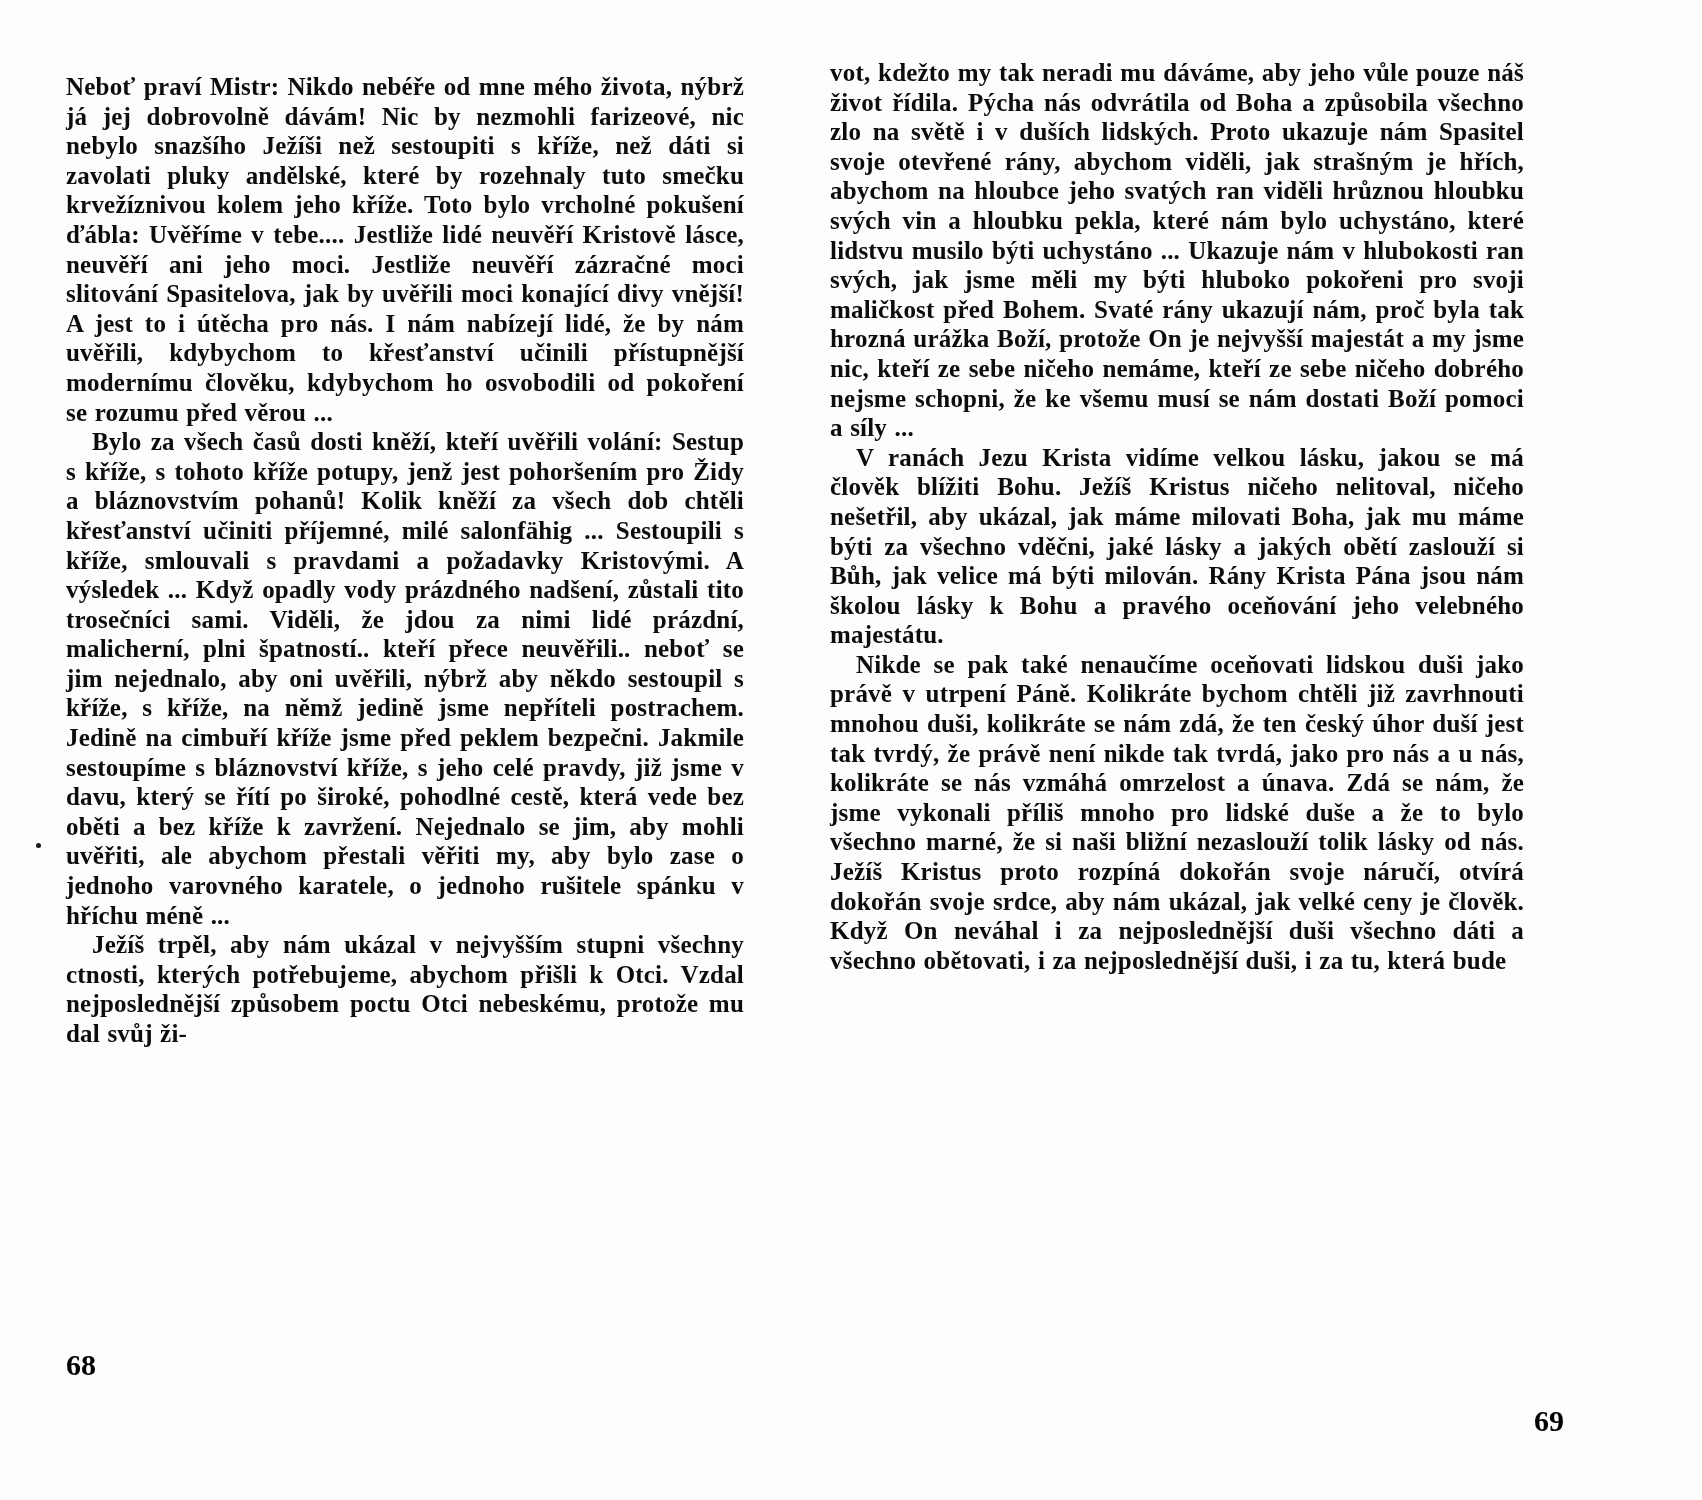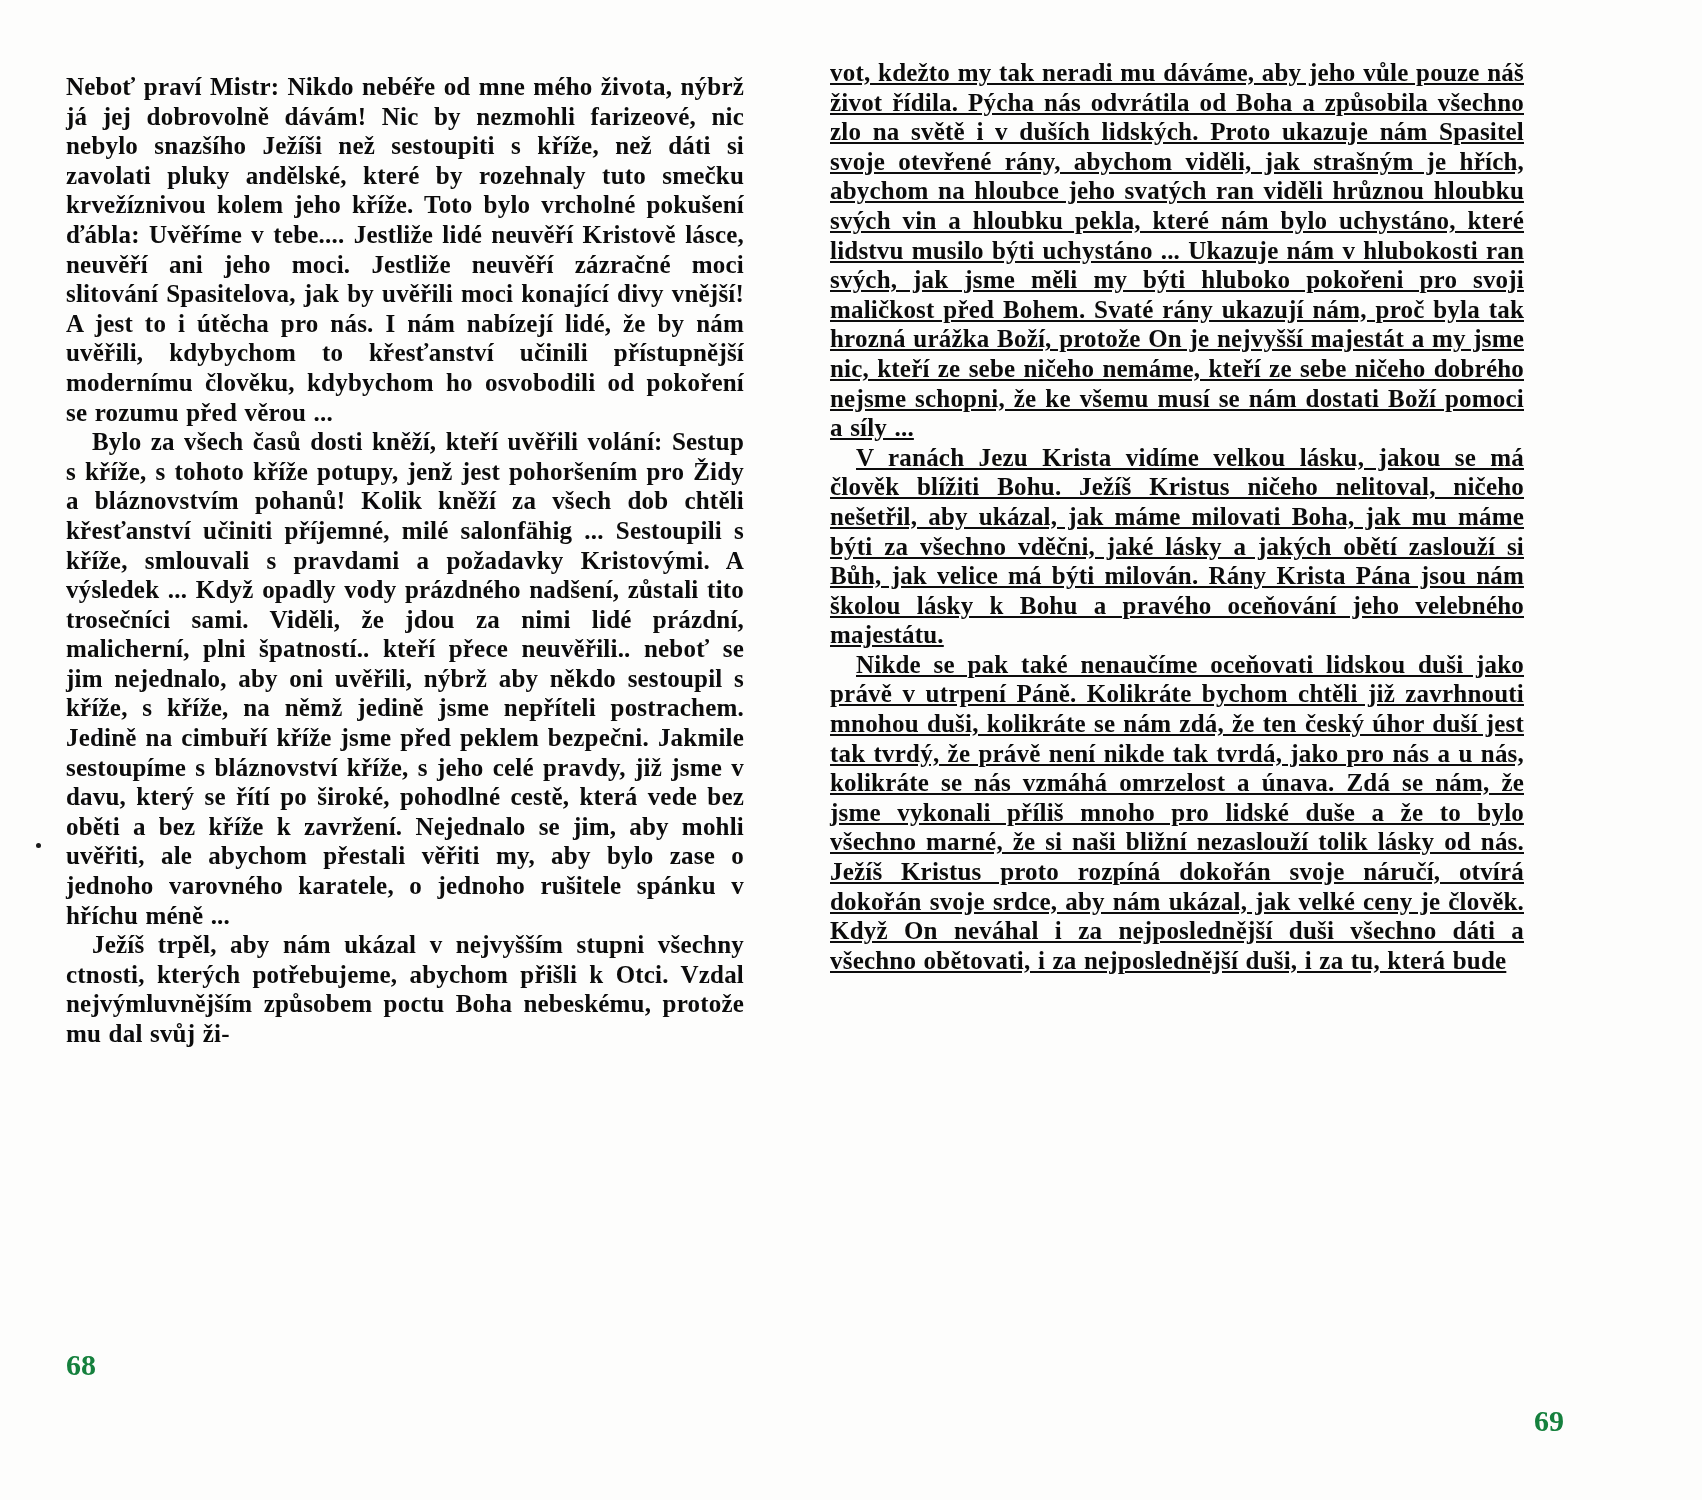--- a/index.html
+++ b/index.html
@@ -28,7 +28,6 @@
       left: 830px;
       top: 58px;
       width: 694px;
-      text-decoration: underline;
     }
     .page-column p {
       margin: 0;

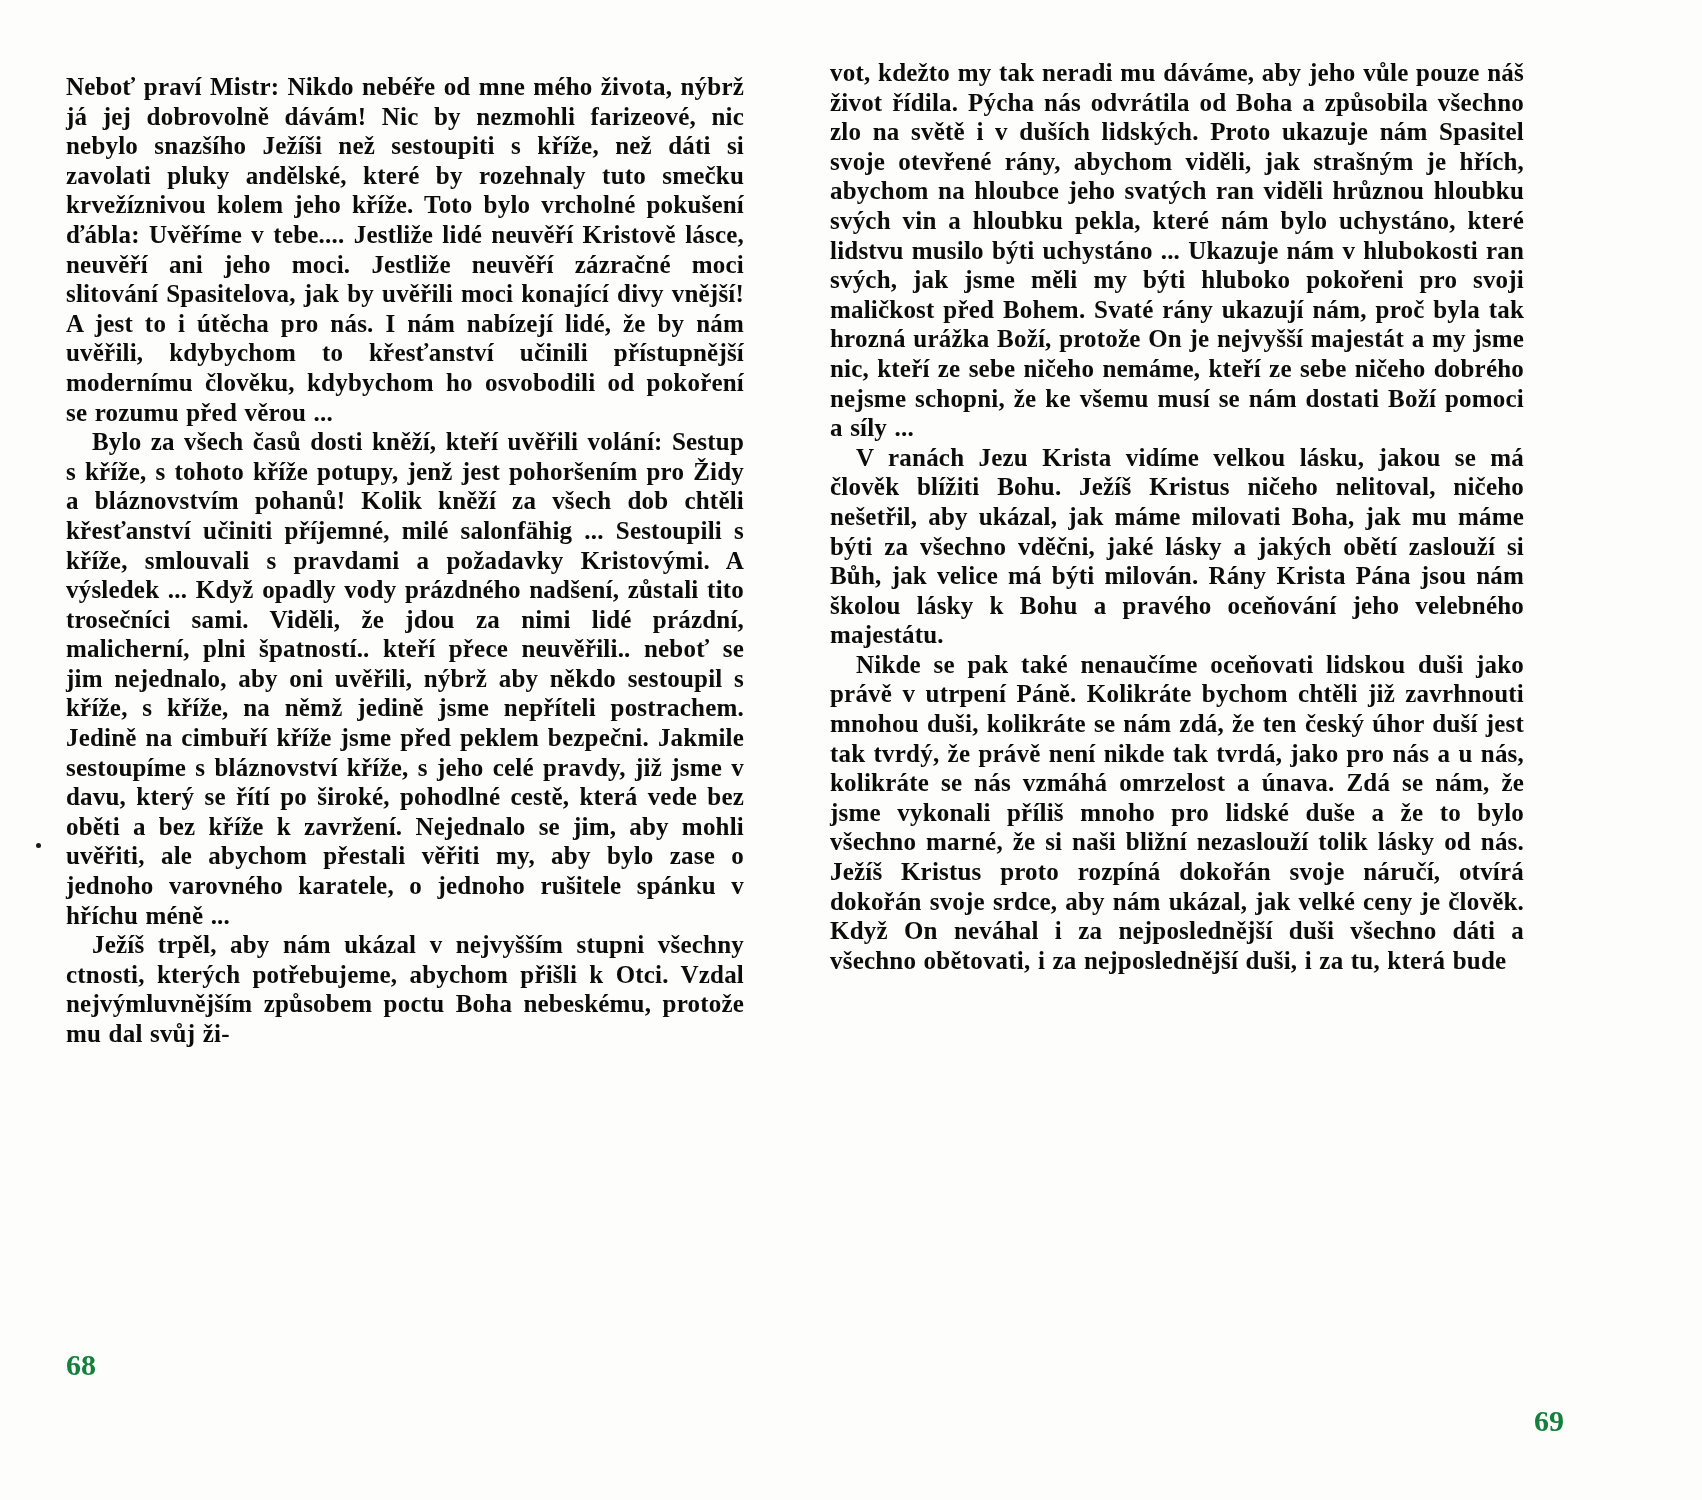--- a/index.html
+++ b/index.html
@@ -74,7 +74,7 @@
   <div class="page-column left">
     <p>Neboť praví Mistr: Nikdo nebéře od mne mého života, nýbrž já jej dobrovolně dávám! Nic by nezmohli farizeové, nic nebylo snazšího Ježíši než sestoupiti s kříže, než dáti si zavolati pluky andělské, které by rozehnaly tuto smečku krvežíznivou kolem jeho kříže. Toto bylo vrcholné pokušení ďábla: Uvěříme v tebe.... Jestliže lidé neuvěří Kristově lásce, neuvěří ani jeho moci. Jestliže neuvěří zázračné moci slitování Spasitelova, jak by uvěřili moci konající divy vnější! A jest to i útěcha pro nás. I nám nabízejí lidé, že by nám uvěřili, kdybychom to křesťanství učinili přístupnější modernímu člověku, kdybychom ho osvobodili od pokoření se rozumu před věrou ...</p>
     <p class="indent">Bylo za všech časů dosti kněží, kteří uvěřili volání: Sestup s kříže, s tohoto kříže potupy, jenž jest pohoršením pro Židy a bláznovstvím pohanů! Kolik kněží za všech dob chtěli křesťanství učiniti příjemné, milé salonfähig ... Sestoupili s kříže, smlouvali s pravdami a požadavky Kristovými. A výsledek ... Když opadly vody prázdného nadšení, zůstali tito trosečníci sami. Viděli, že jdou za nimi lidé prázdní, malicherní, plni špatností.. kteří přece neuvěřili.. neboť se jim nejednalo, aby oni uvěřili, nýbrž aby někdo sestoupil s kříže, s kříže, na němž jedině jsme nepříteli postrachem. Jedině na cimbuří kříže jsme před peklem bezpečni. Jakmile sestoupíme s bláznovství kříže, s jeho celé pravdy, již jsme v davu, který se řítí po široké, pohodlné cestě, která vede bez oběti a bez kříže k zavržení. Nejednalo se jim, aby mohli uvěřiti, ale abychom přestali věřiti my, aby bylo zase o jednoho varovného karatele, o jednoho rušitele spánku v hříchu méně ...</p>
-    <p class="indent">Ježíš trpěl, aby nám ukázal v nejvyšším stupni všechny ctnosti, kterých potřebujeme, abychom přišli k Otci. Vzdal nejvýmluvnějším způsobem poctu Boha nebeskému, protože mu dal svůj ži-</p>
+    <p class="indent">Ježíš trpěl, aby nám ukázal v nejvyšším stupni všechny ctnosti, kterých potřebujeme, abychom přišli k Otci. Vzdal nejposlednější způsobem poctu Otci nebeskému, protože mu dal svůj ži-</p>
   </div>
 
   <div class="page-column right">

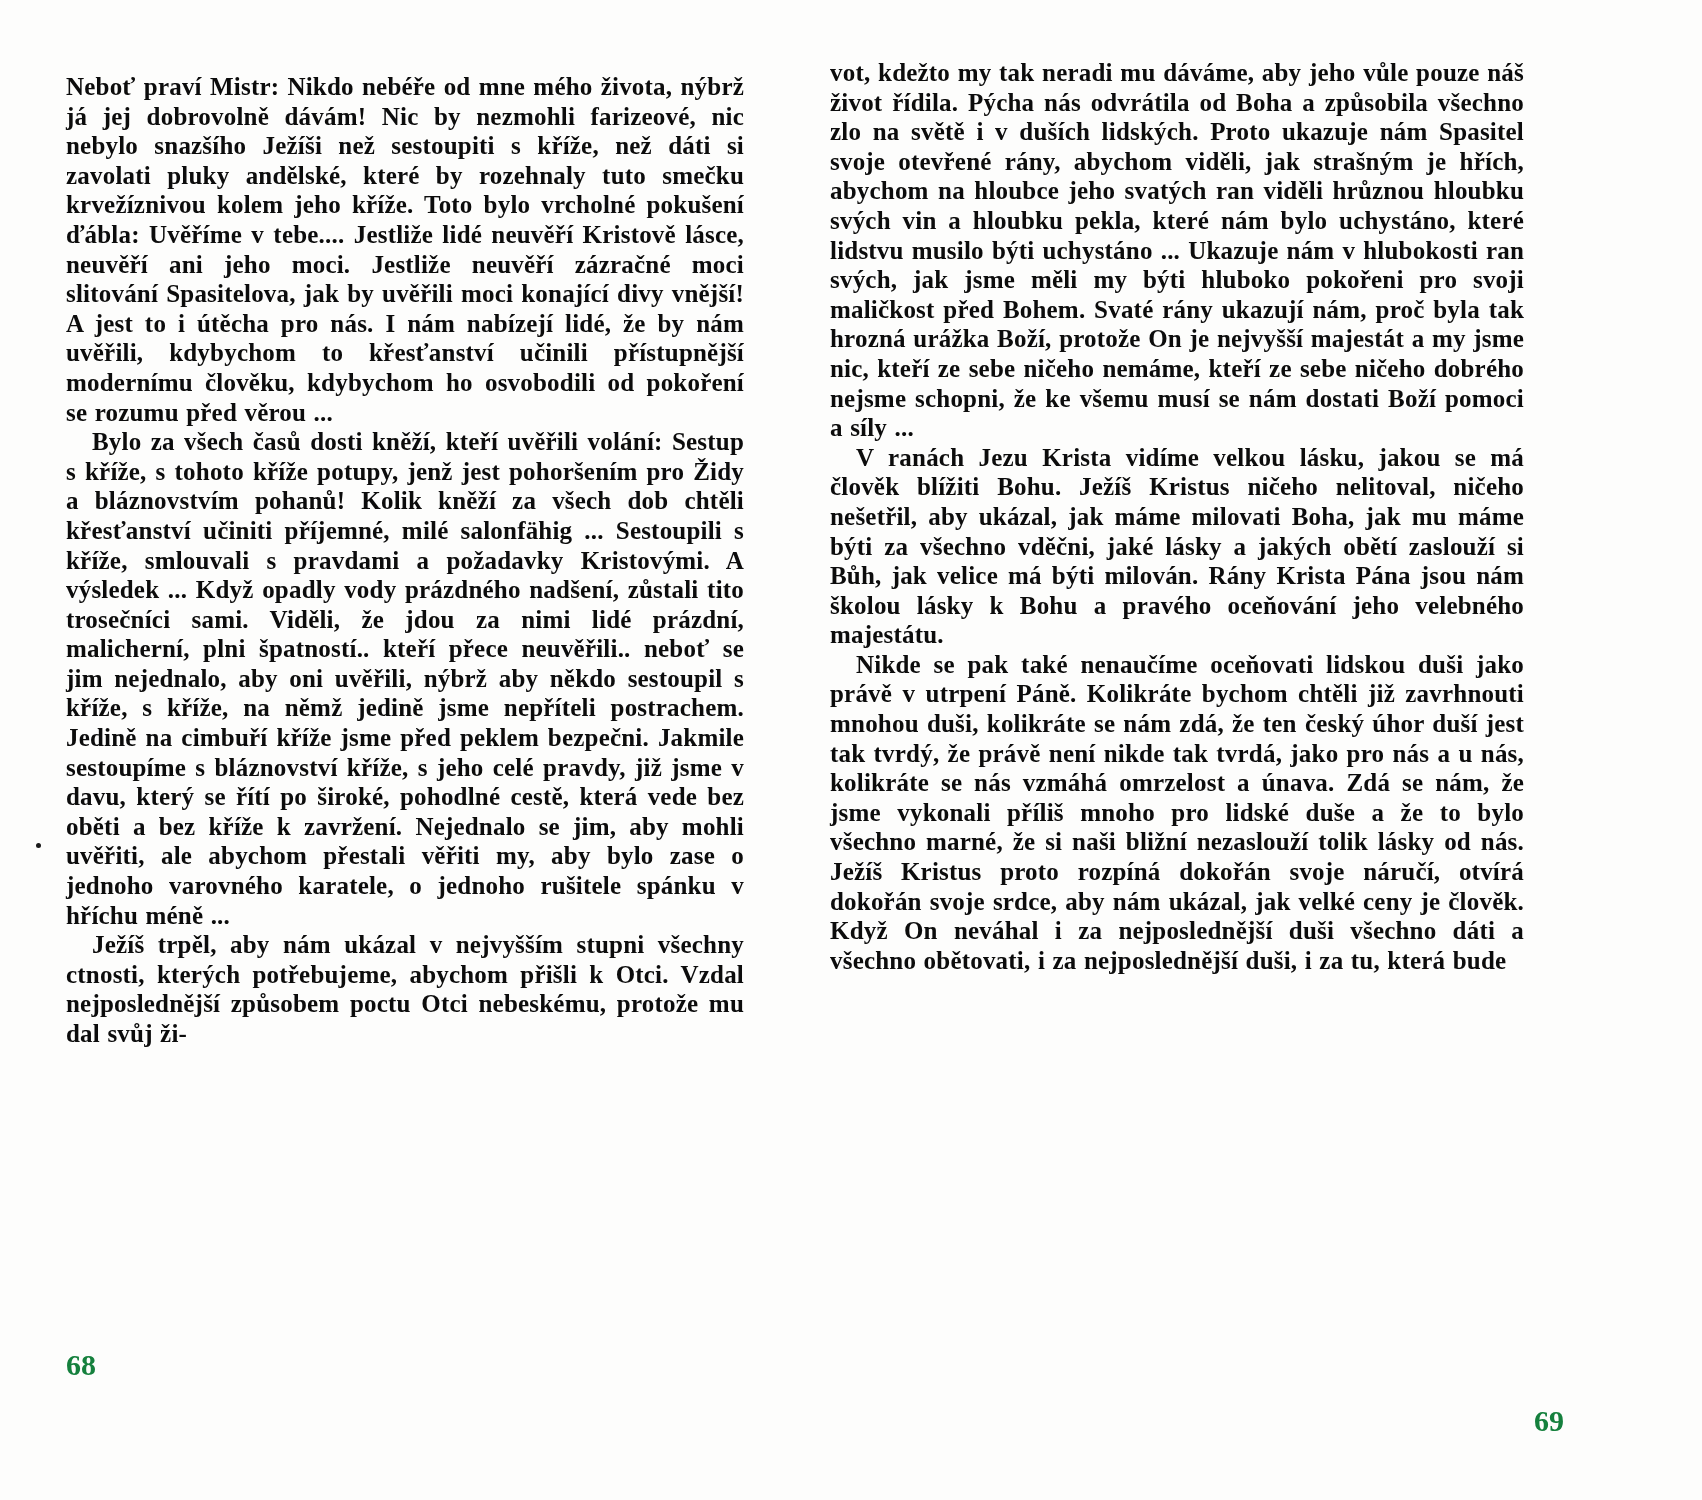--- a/index.html
+++ b/index.html
@@ -45,7 +45,7 @@
       position: absolute;
       font-size: 30px;
       font-weight: 700;
-      color: #15803d;
+      color: #000000;
     }
     .page-number.left-num {
       left: 66px;

